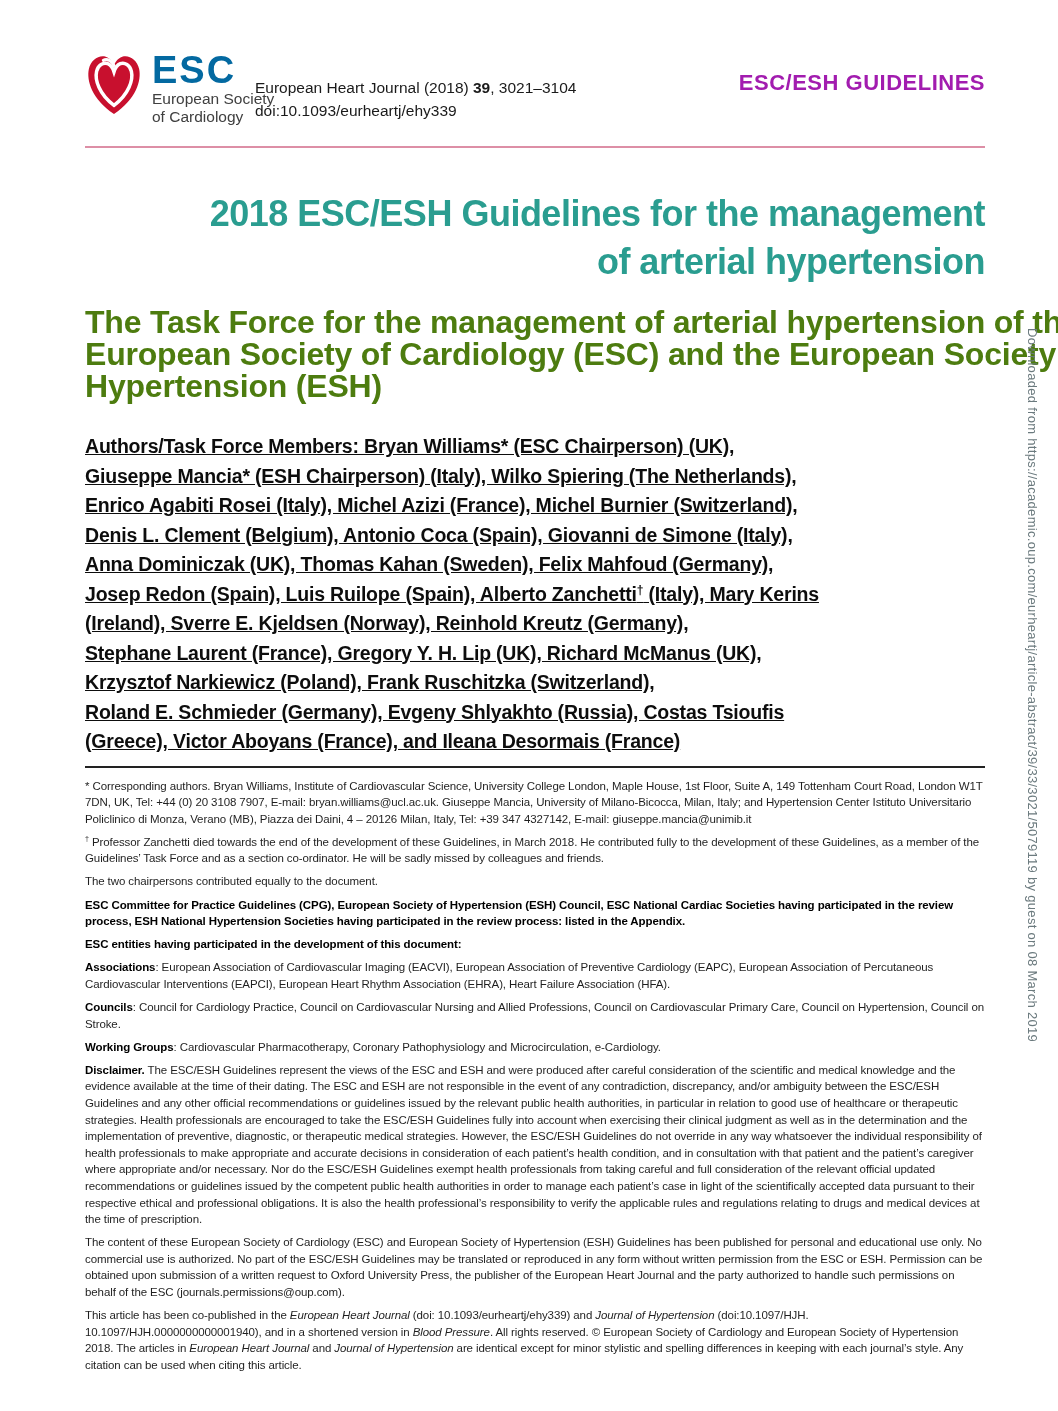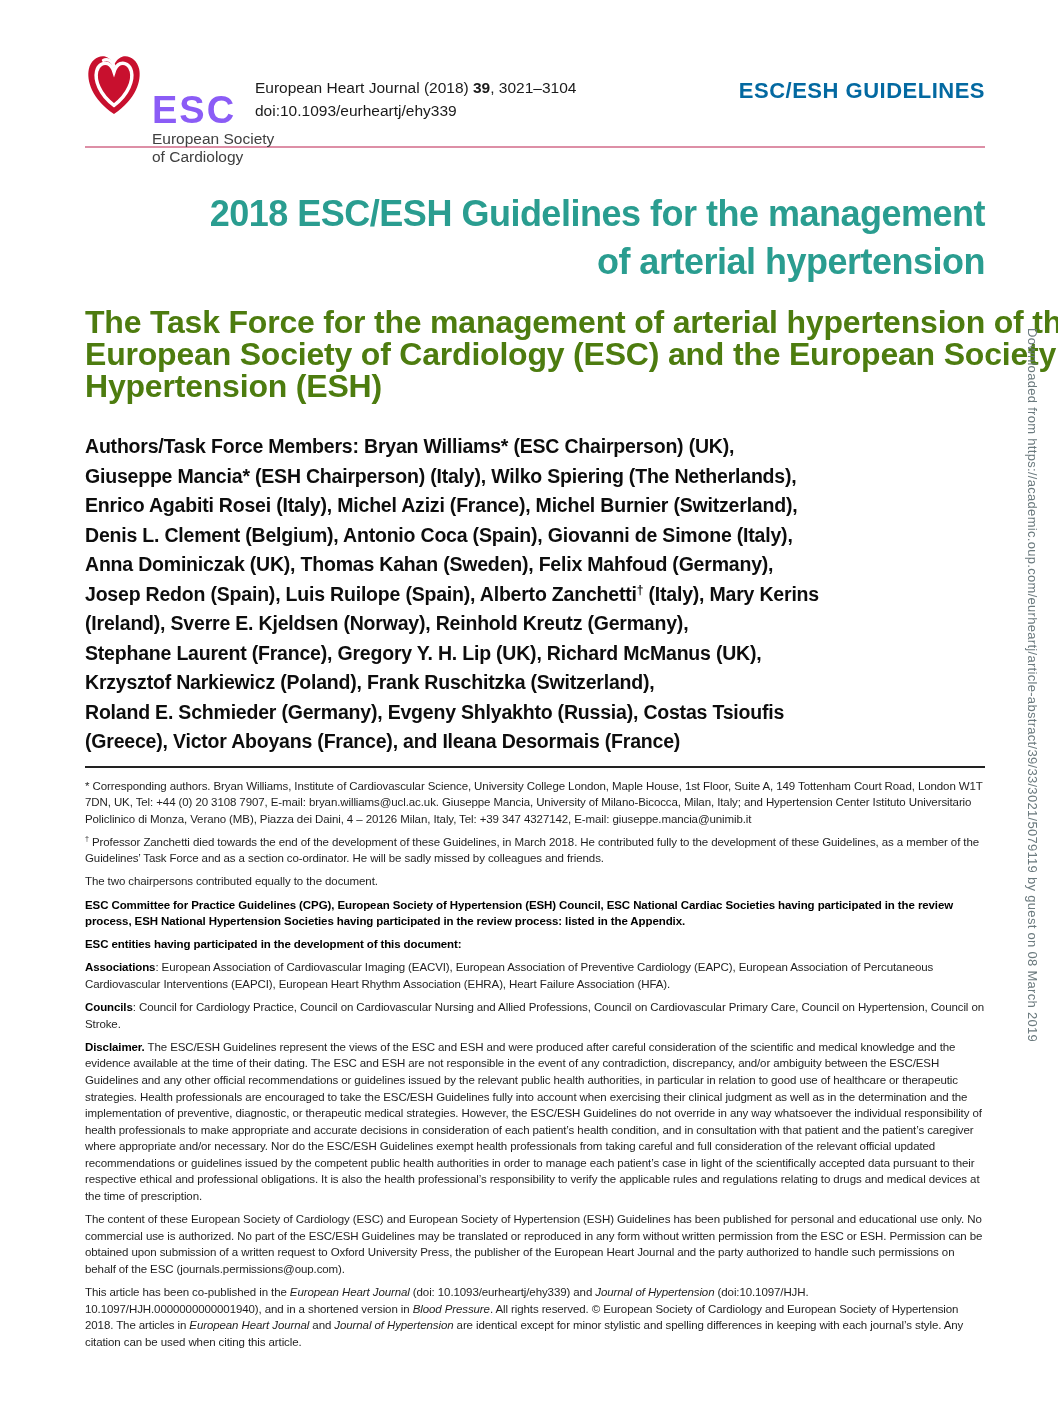--- a/index.html
+++ b/index.html
@@ -19,7 +19,7 @@
   .heart { width: 58px; height: 70px; margin-right: 9px; }
   .logo-text .acr {
     font-size: 38px; font-weight: bold; letter-spacing: 2px;
-    line-height: 40px; color: #8b5cf6; margin-top: 40px;
+    line-height: 40px; color: #0369a1;
   }
   .logo-text .soc { font-size: 15.5px; line-height: 18px; color: #404040; }
   .citation { position: absolute; left: 170px; top: 26px; font-size: 15.5px; line-height: 23px; color: #1a1a1a; }

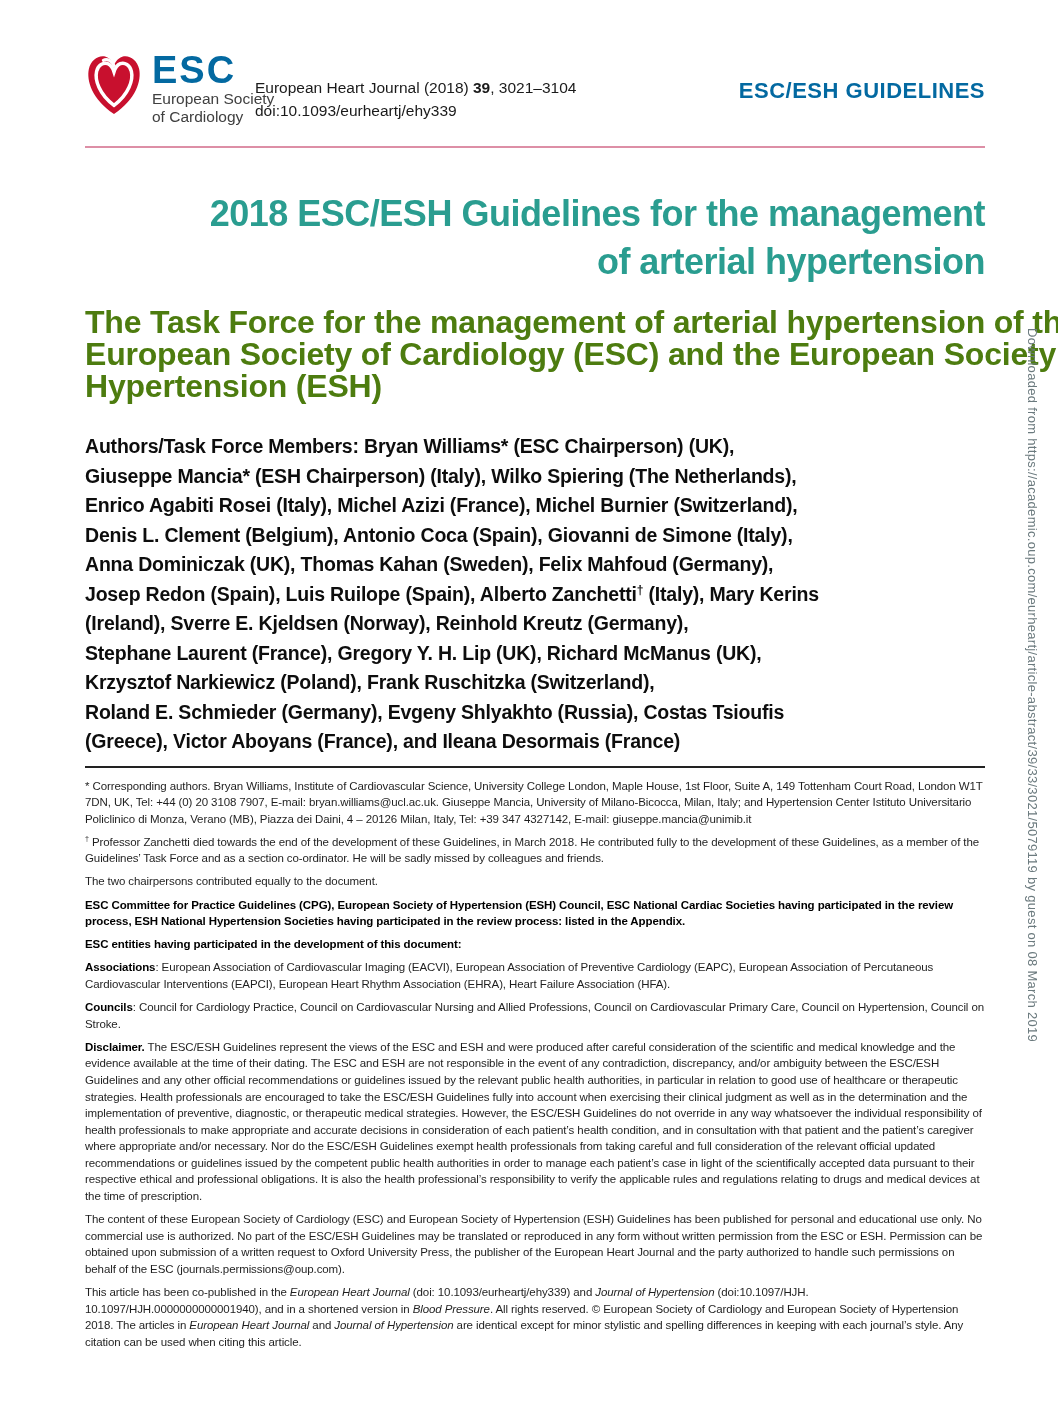--- a/index.html
+++ b/index.html
@@ -25,9 +25,9 @@
   .citation { position: absolute; left: 170px; top: 26px; font-size: 15.5px; line-height: 23px; color: #1a1a1a; }
   .citation .vol { font-weight: bold; }
   .banner {
-    position: absolute; right: 0; top: 28px;
+    position: absolute; right: 0; top: 20px;
     font-size: 22px; font-weight: bold; letter-spacing: 0.5px;
-    color: #0369a1;
+    color: #a21caf;
   }
   .header-rule { margin-top: 16px; border: none; border-top: 2px solid #dd8fa6; }
 

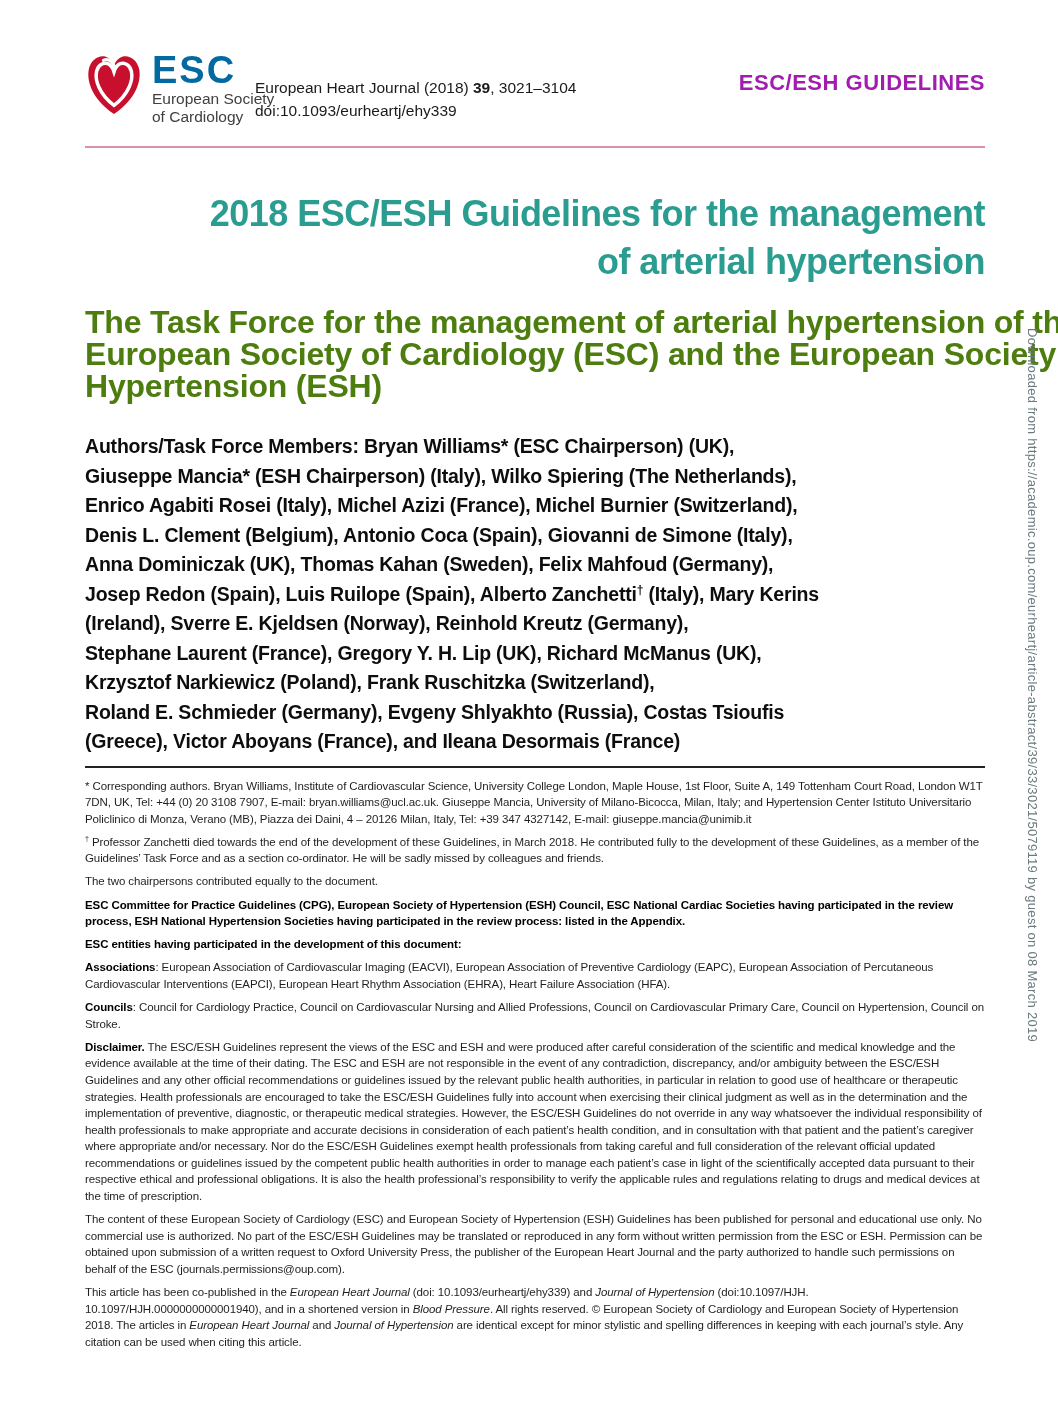--- a/index.html
+++ b/index.html
@@ -39,7 +39,7 @@
 
   
   .authors { margin-top: 30px; font-size: 19.5px; font-weight: bold; letter-spacing: -0.2px; line-height: 29.5px; color: #0d0d0d; }
-  .authors .t-line { white-space: nowrap; }
+  .authors .t-line { white-space: nowrap; text-decoration: underline; }
   sup { vertical-align: super; font-size: 62%; line-height: 0; }
 
   .authors-divider { margin-top: 9px; border: none; border-top: 2px solid #222; }

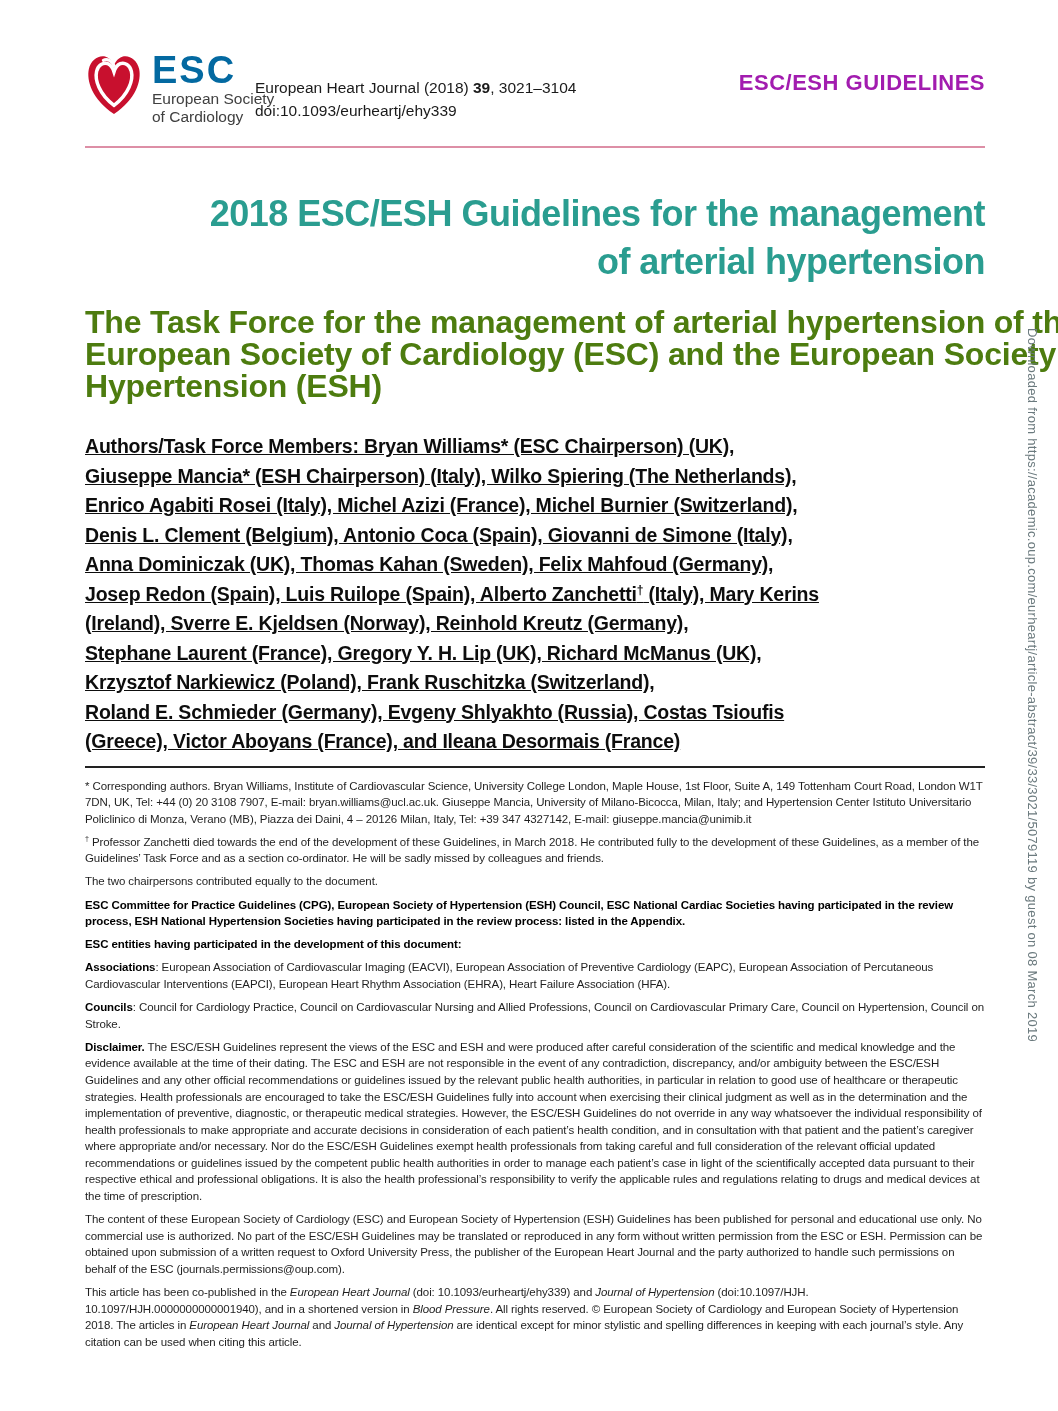--- a/index.html
+++ b/index.html
@@ -120,6 +120,7 @@
       <p><span class="b">ESC entities having participated in the development of this document:</span></p>
       <p><span class="b">Associations</span><span>: European Association of Cardiovascular Imaging (EACVI), European Association of Preventive Cardiology (EAPC), European Association of Percutaneous Cardiovascular Interventions (EAPCI), European Heart Rhythm Association (EHRA), Heart Failure Association (HFA).</span></p>
       <p><span class="b">Councils</span><span>: Council for Cardiology Practice, Council on Cardiovascular Nursing and Allied Professions, Council on Cardiovascular Primary Care, Council on Hypertension, Council on Stroke.</span></p>
+      <p><span class="b">Working Groups</span><span>: Cardiovascular Pharmacotherapy, Coronary Pathophysiology and Microcirculation, e-Cardiology.</span></p>
       <p><span class="b">Disclaimer.</span><span> The ESC/ESH Guidelines represent the views of the ESC and ESH and were produced after careful consideration of the scientific and medical knowledge and the evidence available at the time of their dating. The ESC and ESH are not responsible in the event of any contradiction, discrepancy, and/or ambiguity between the ESC/ESH Guidelines and any other official recommendations or guidelines issued by the relevant public health authorities, in particular in relation to good use of healthcare or therapeutic strategies. Health professionals are encouraged to take the ESC/ESH Guidelines fully into account when exercising their clinical judgment as well as in the determination and the implementation of preventive, diagnostic, or therapeutic medical strategies. However, the ESC/ESH Guidelines do not override in any way whatsoever the individual responsibility of health professionals to make appropriate and accurate decisions in consideration of each patient’s health condition, and in consultation with that patient and the patient’s caregiver where appropriate and/or necessary. Nor do the ESC/ESH Guidelines exempt health professionals from taking careful and full consideration of the relevant official updated recommendations or guidelines issued by the competent public health authorities in order to manage each patient’s case in light of the scientifically accepted data pursuant to their respective ethical and professional obligations. It is also the health professional’s responsibility to verify the applicable rules and regulations relating to drugs and medical devices at the time of prescription.</span></p>
       <p><span>The content of these European Society of Cardiology (ESC) and European Society of Hypertension (ESH) Guidelines has been published for personal and educational use only. No commercial use is authorized. No part of the ESC/ESH Guidelines may be translated or reproduced in any form without written permission from the ESC or ESH. Permission can be obtained upon submission of a written request to Oxford University Press, the publisher of the European Heart Journal and the party authorized to handle such permissions on behalf of the ESC (journals.permissions@oup.com).</span></p>
       <p><span>This article has been co-published in the </span><span class="i">European Heart Journal</span><span> (doi: 10.1093/eurheartj/ehy339) and </span><span class="i">Journal of Hypertension</span><span> (doi:10.1097/HJH. 10.1097/HJH.0000000000001940), and in a shortened version in </span><span class="i">Blood Pressure</span><span>. All rights reserved. © European Society of Cardiology and European Society of Hypertension 2018. The articles in </span><span class="i">European Heart Journal</span><span> and </span><span class="i">Journal of Hypertension</span><span> are identical except for minor stylistic and spelling differences in keeping with each journal’s style. Any citation can be used when citing this article.</span></p>

